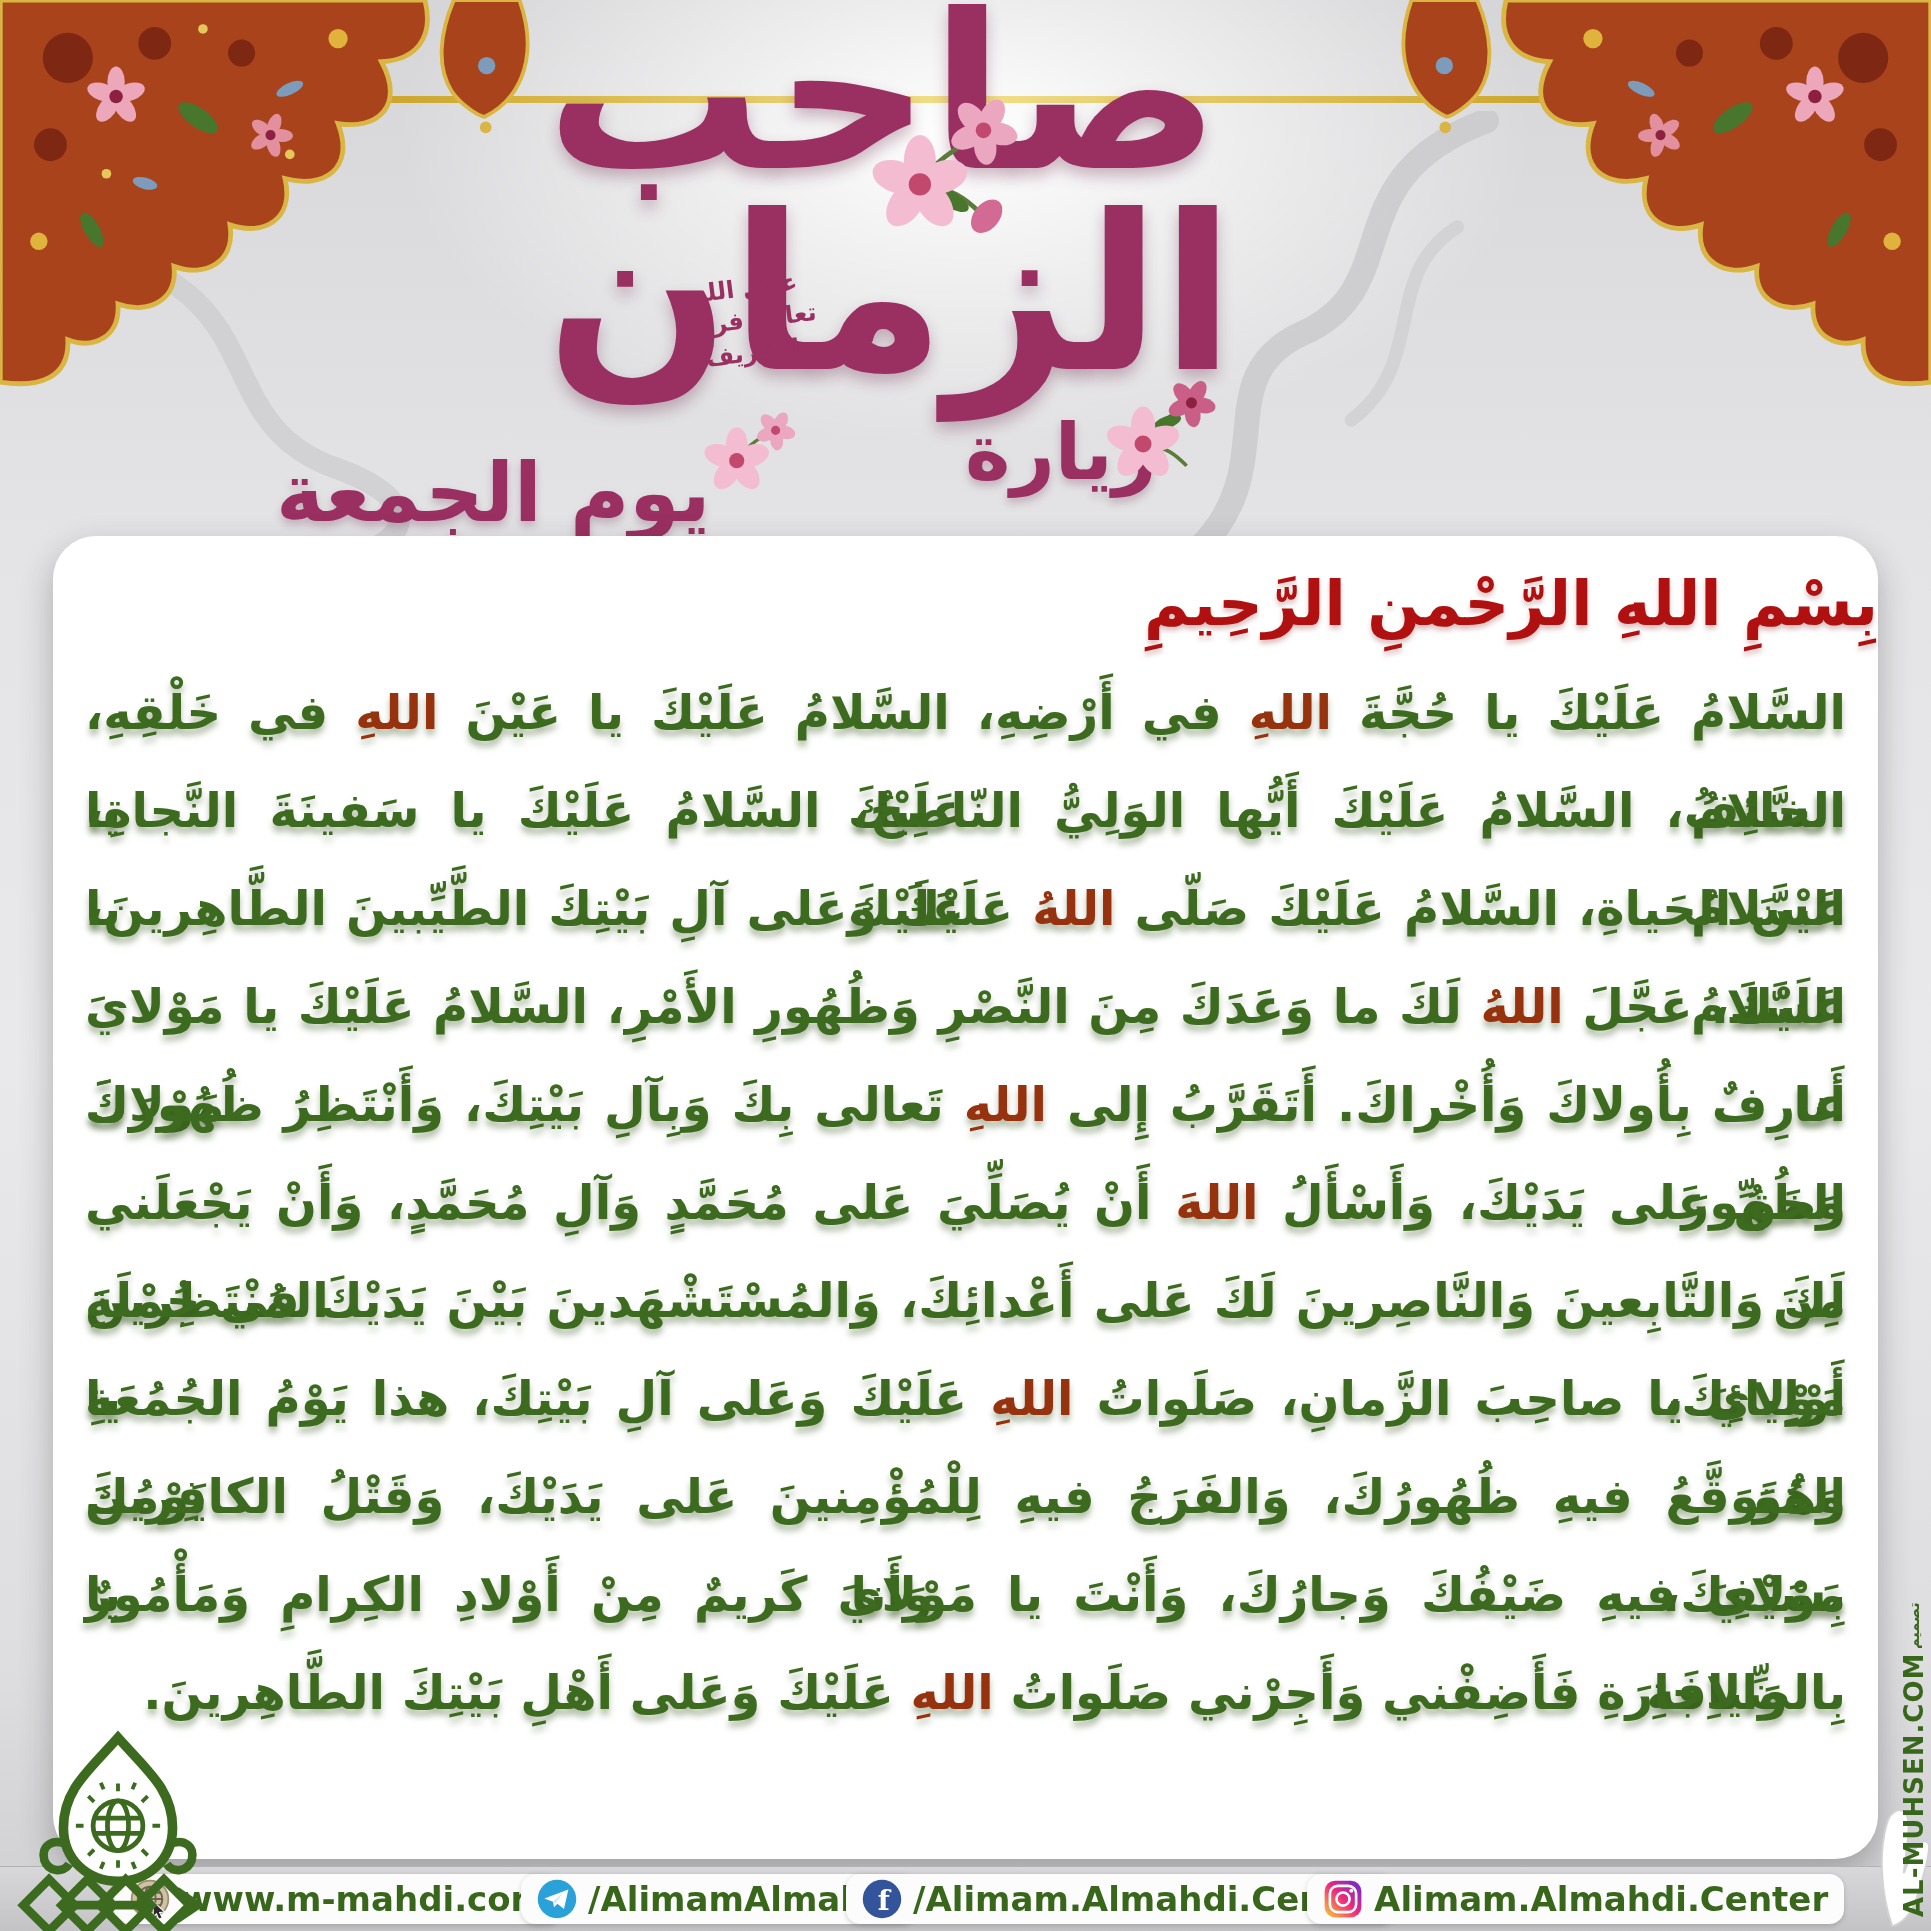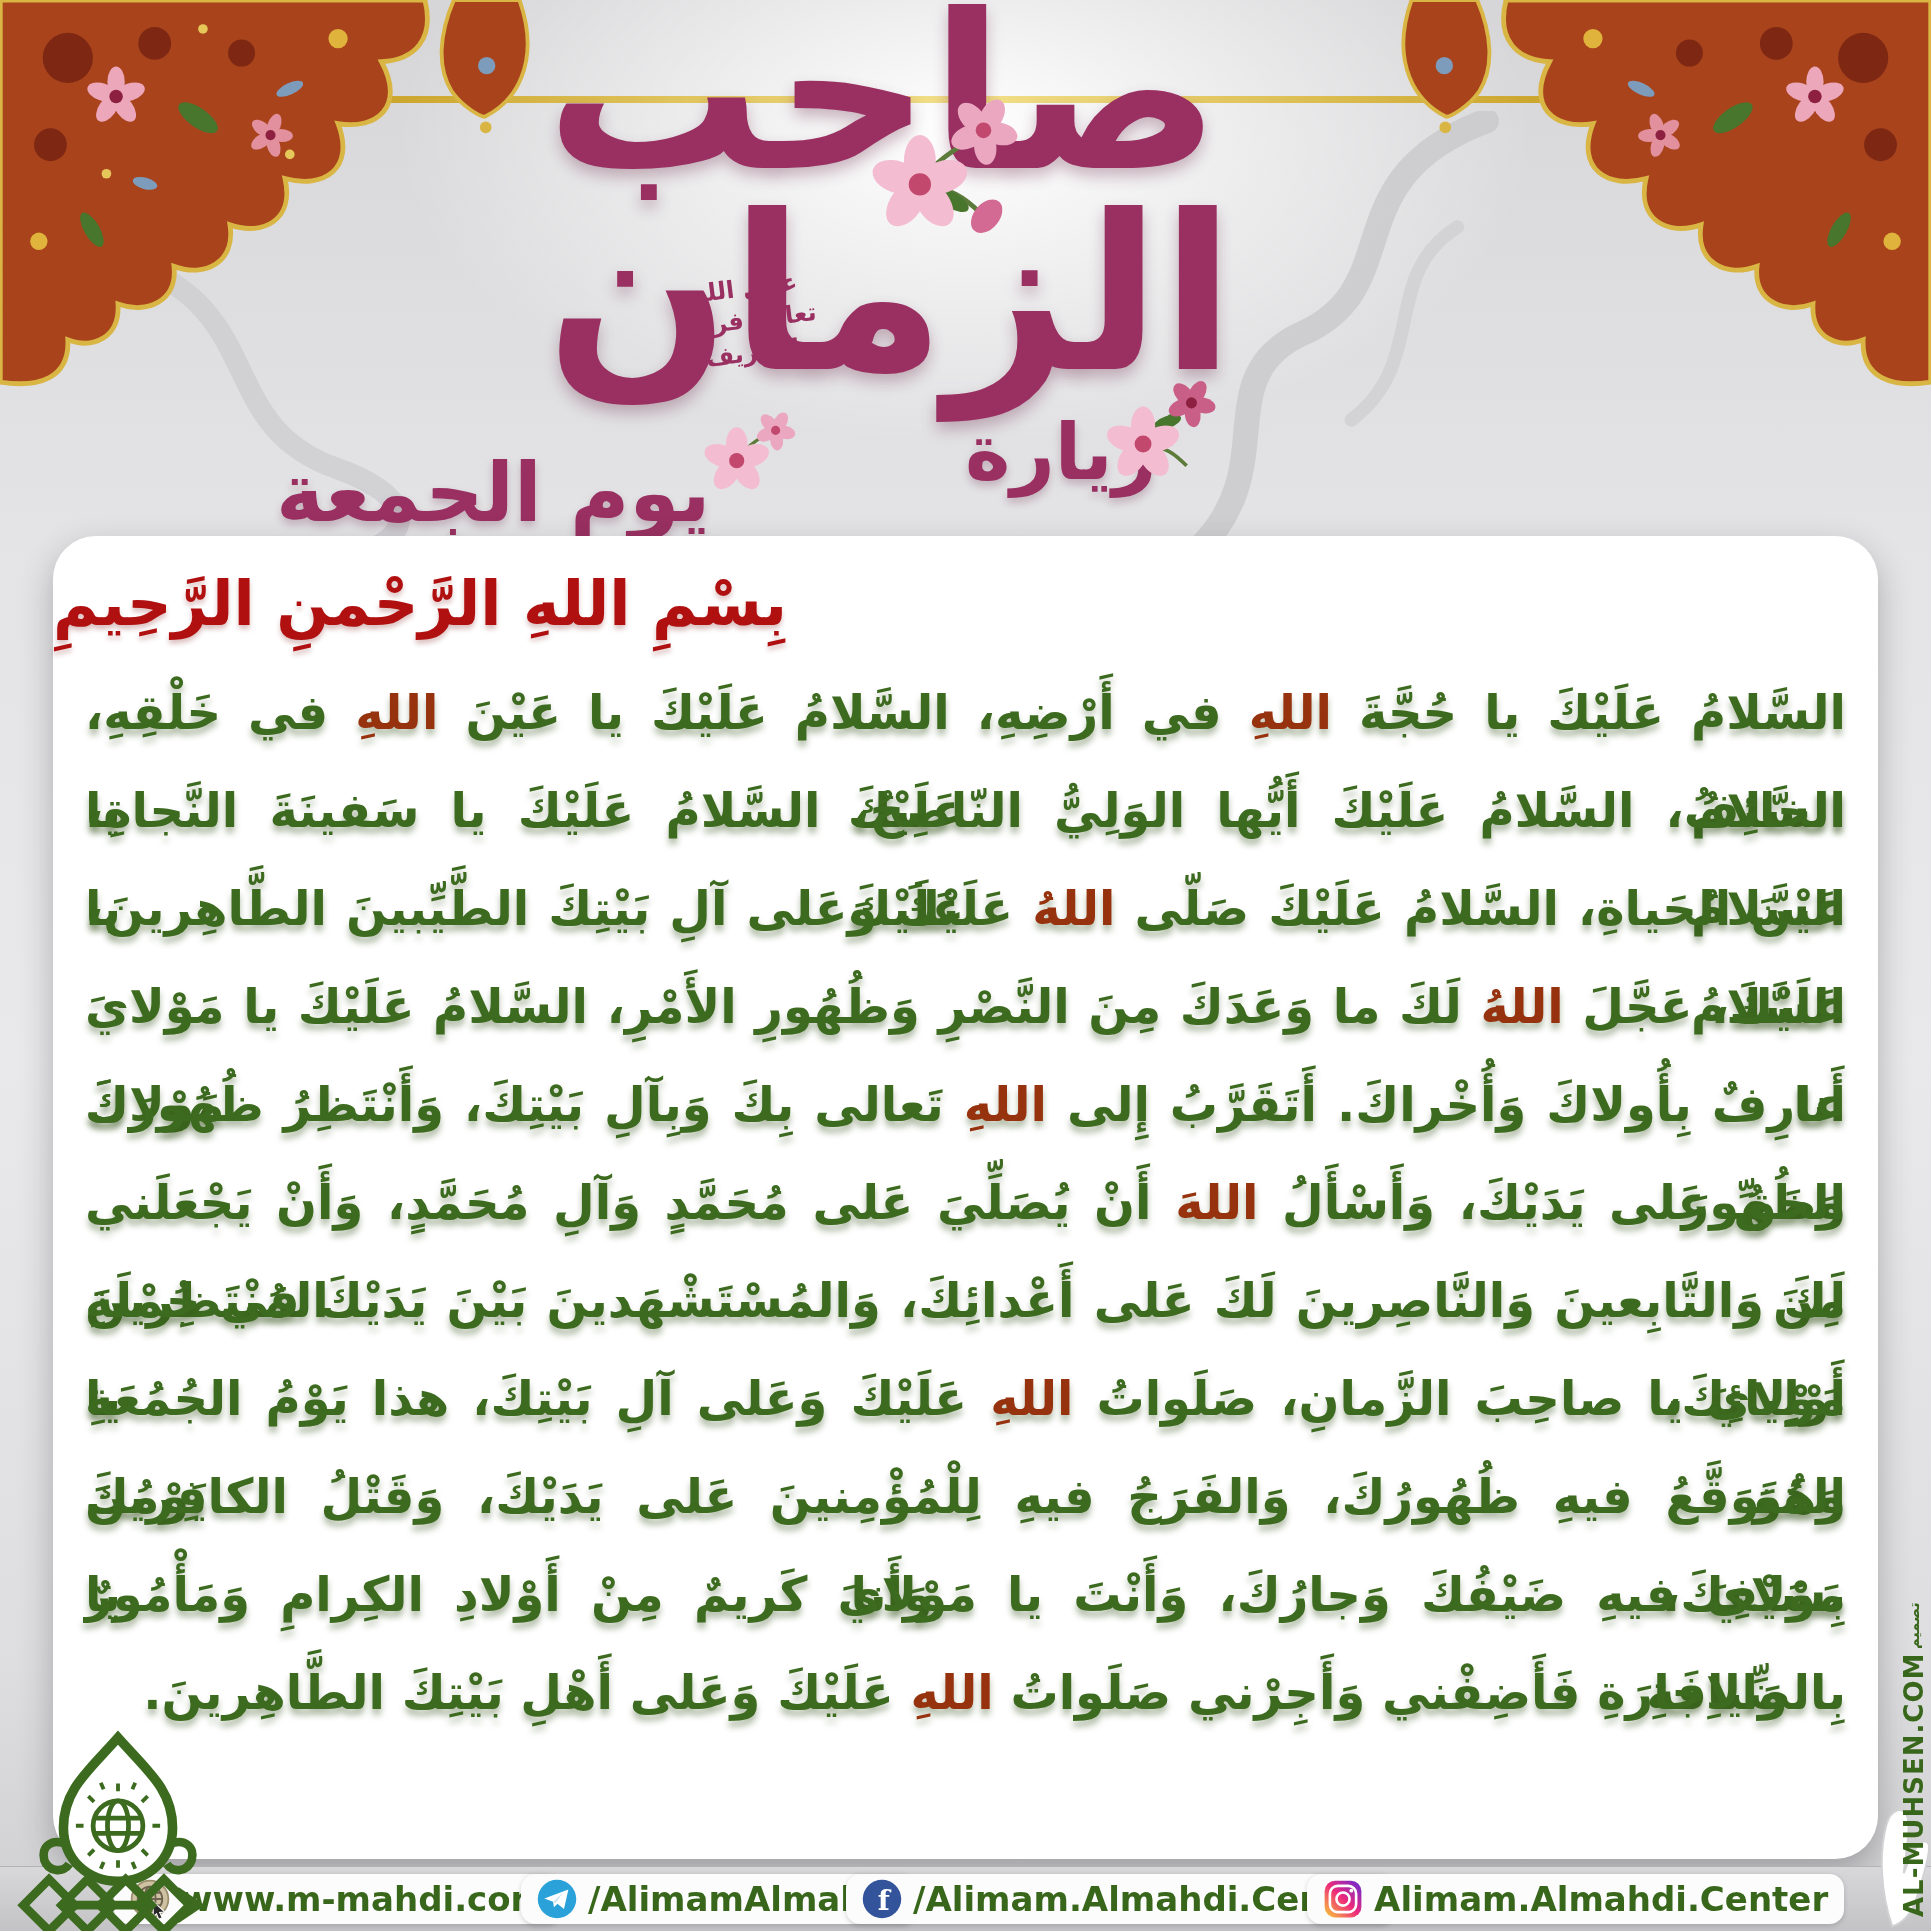--- a/index.html
+++ b/index.html
@@ -31,7 +31,7 @@
   
   .card{position:absolute;left:53px;top:536px;width:1825px;height:1323px;background:#ffffff;
     border-radius:43px;box-shadow:0 13.5px 33px rgba(40,40,45,.30);}
-  .bismillah{margin:15.4px auto 0;text-align:left;font-size:62px;font-weight:bold;direction:rtl;
+  .bismillah{margin:15.4px auto 0;text-align:right;font-size:62px;font-weight:bold;direction:rtl;
     color:var(--bismillah_red,#b01110);text-shadow:0 3.9px 4.8px rgba(120,10,10,.25);height:112px;line-height:106px;}
   .prayer{padding:0 32px;direction:rtl;}
   .prayer-line{height:98px;line-height:98px;font-size:48px;font-weight:bold;white-space:normal;

